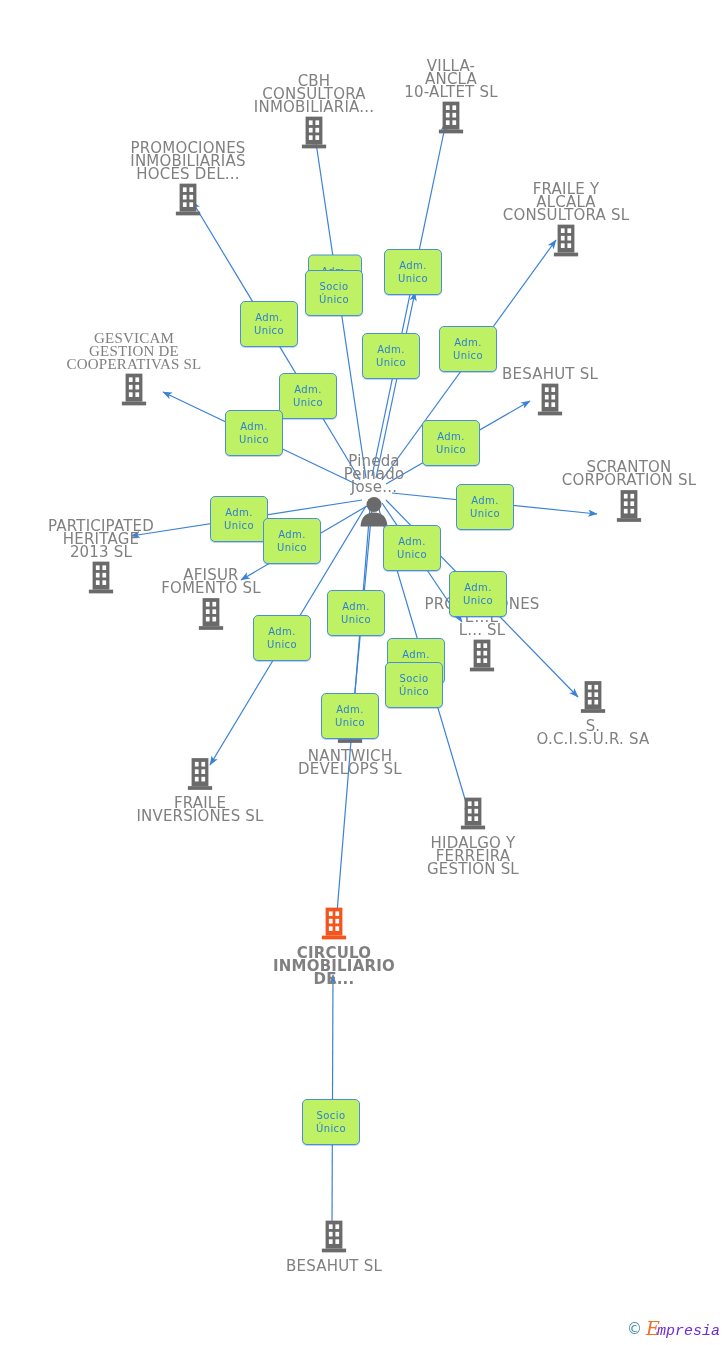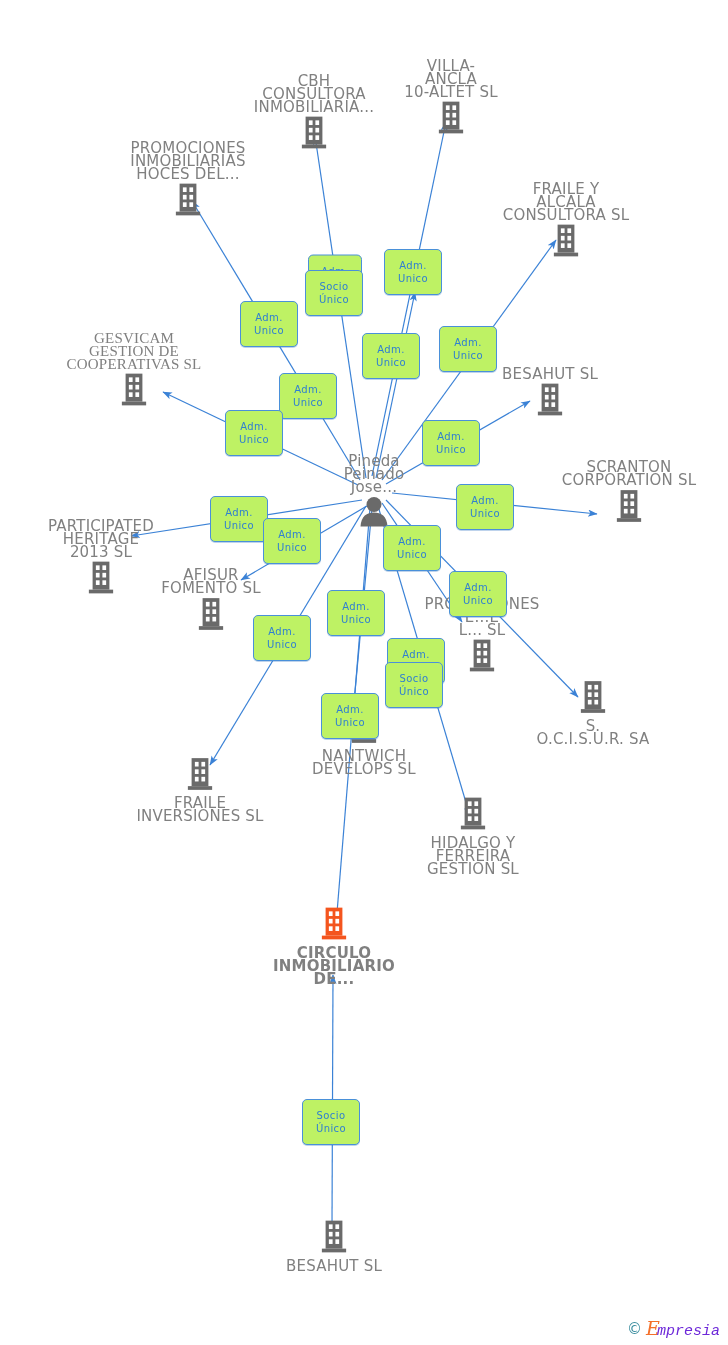--- a/index.html
+++ b/index.html
@@ -237,7 +237,7 @@
         <div class="lbl">FRAILE
 INVERSIONES SL</div>
       </div>
-      <div class="node" style="left: 364px; top: 743px;">
+      <div class="node" style="left: 350px; top: 743px;">
         <span class="ico"><svg width="28" height="34" viewBox="0 0 30 36" xmlns="http://www.w3.org/2000/svg">
             <rect x="6" y="1" width="18" height="30" fill="#6a6a6a"></rect>
             <rect x="2" y="31" width="26" height="4" fill="#6a6a6a"></rect>

